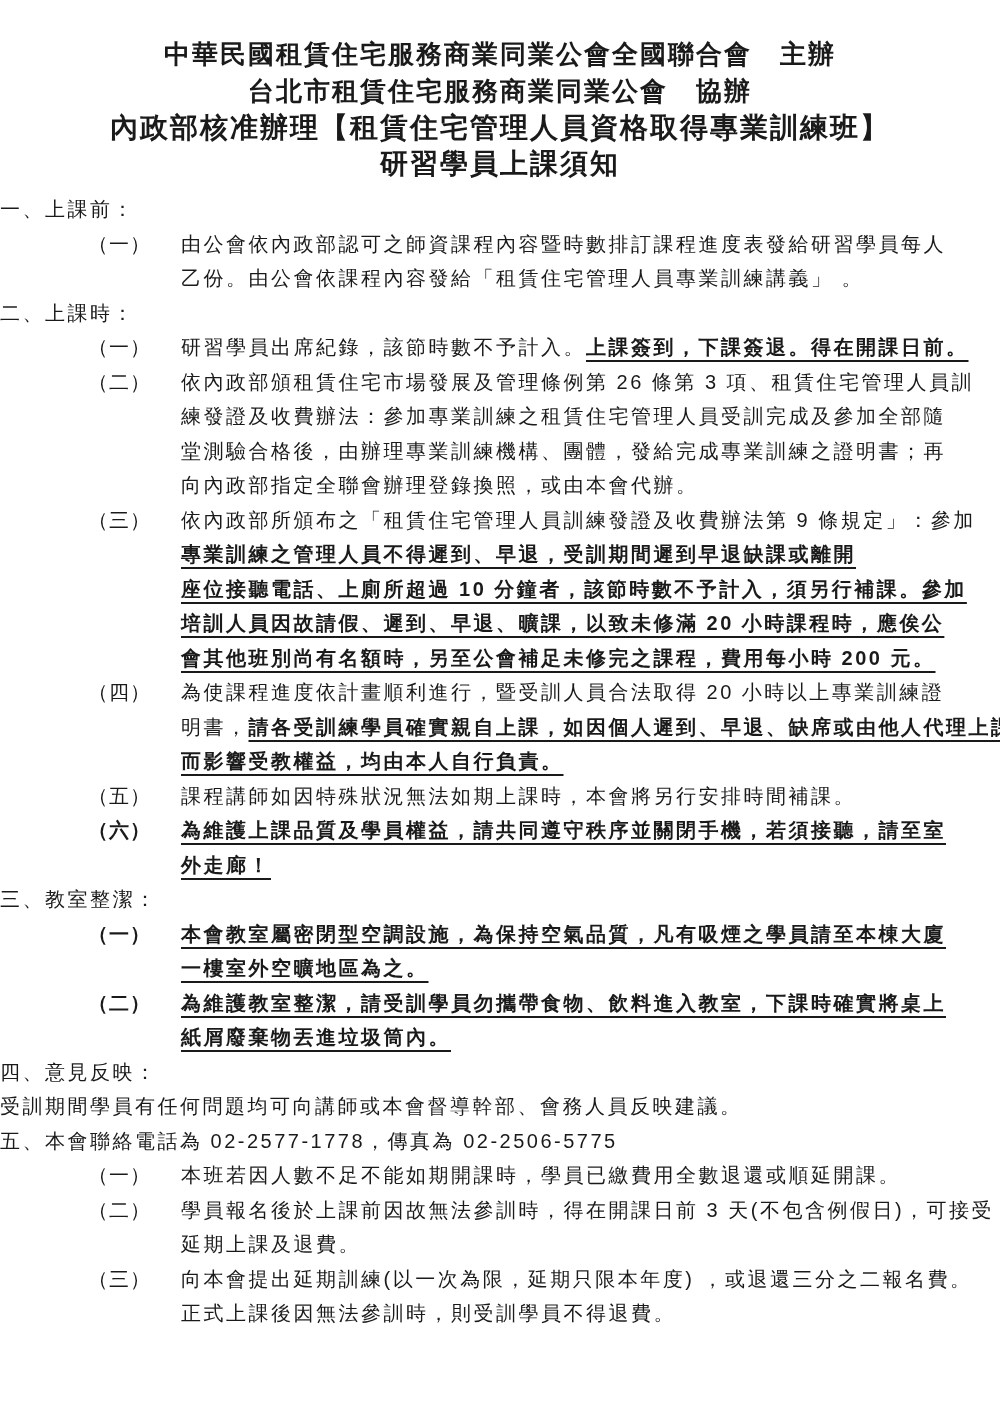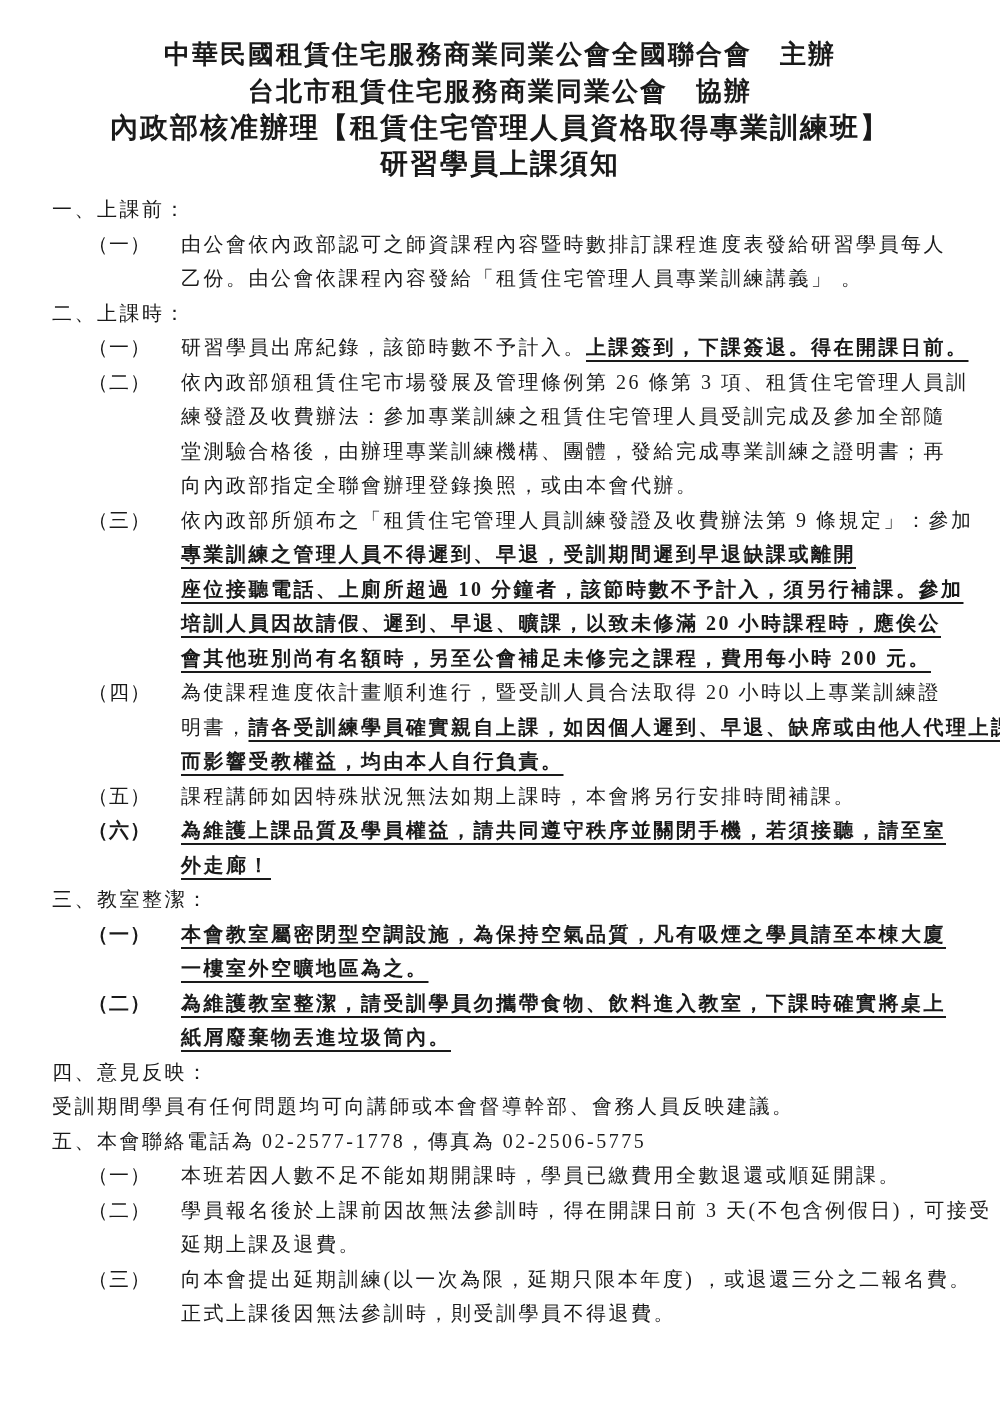--- a/index.html
+++ b/index.html
@@ -10,7 +10,7 @@
     margin: 0 auto;
     background: #ffffff;
     color: #1a1a1a;
-    font-family: Liberation Serif, serif;
+    font-family: Liberation Sans, sans-serif;
     overflow: hidden;
   }
   .titles { text-align: center; padding-top: 36px; }

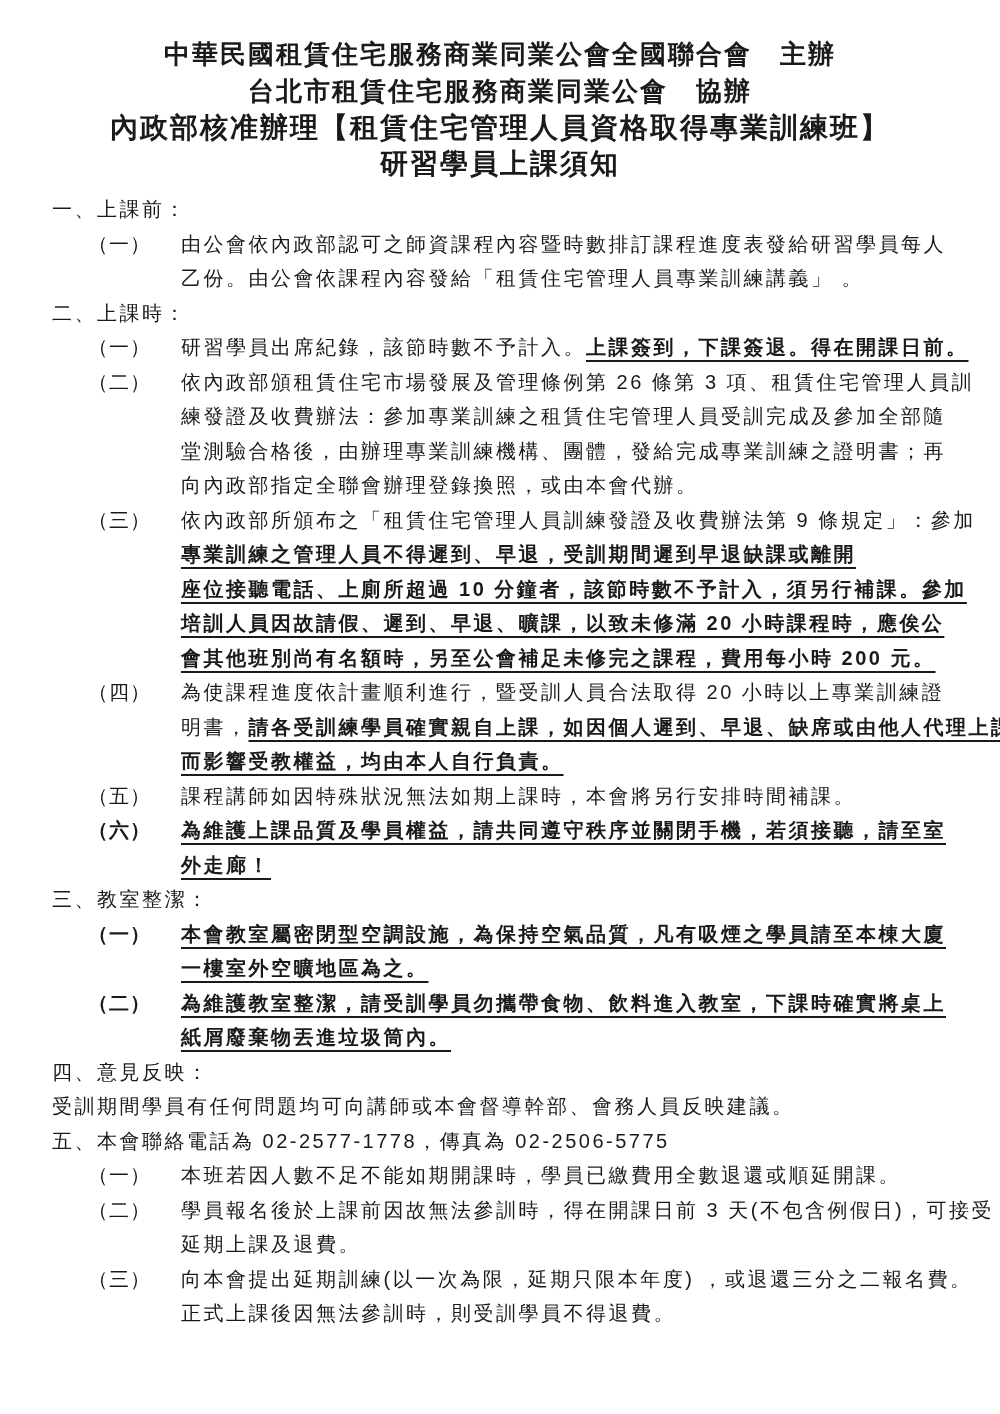--- a/index.html
+++ b/index.html
@@ -21,7 +21,6 @@
   .doc-body { margin-top: 10px; font-size: 20px; }
   .doc-body .heading,
   .doc-body .plain {
-    padding-left: 52px;
     line-height: 34.5px;
     letter-spacing: 2.5px;
     white-space: nowrap;

